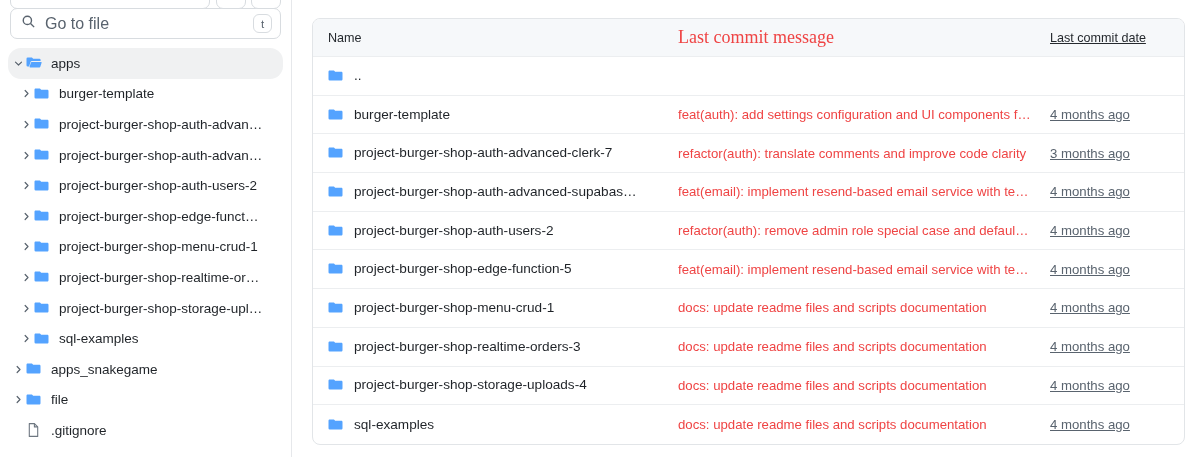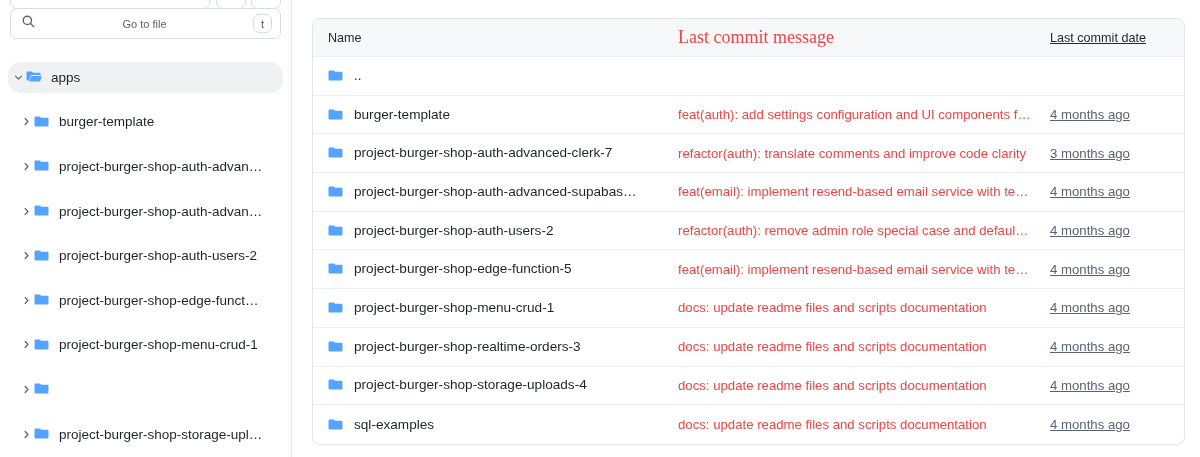--- a/index.html
+++ b/index.html
@@ -87,11 +87,10 @@
     outline: none;
     background: transparent;
     font-family: "Liberation Sans", sans-serif;
-    font-size: 11px;
+    font-size: 16px;
     color: #1f2328;
     min-width: 0;
     padding: 0;
-    text-align: center;
   }
   .search-input::placeholder { color: #59636e; opacity: 1; }
   .kbd {

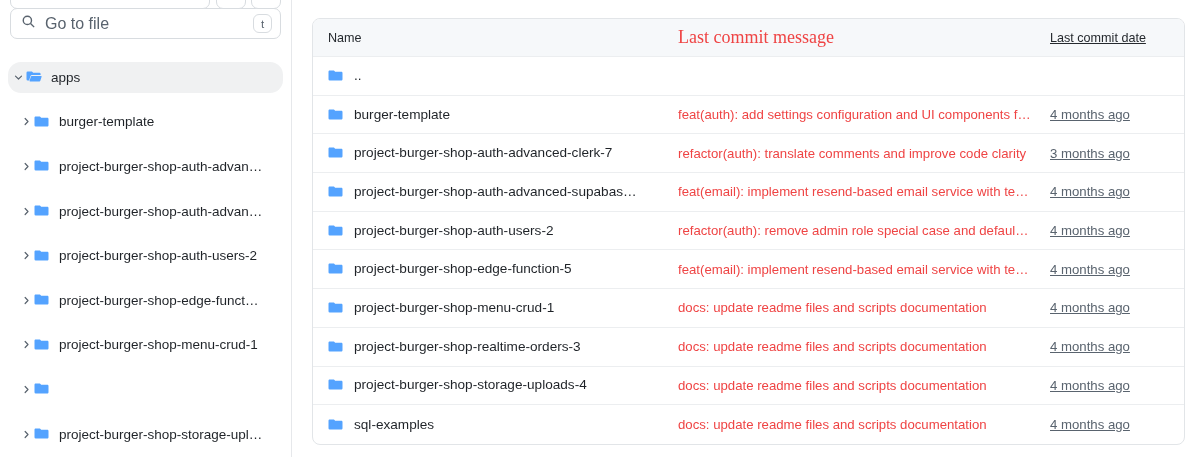--- a/index.html
+++ b/index.html
@@ -116,7 +116,6 @@
     white-space: nowrap;
     overflow: hidden;
     cursor: pointer;
-    margin-top: 14px;
   }
   .tree-row.selected { background: #f0f1f2; }
   .tree-row .chev {

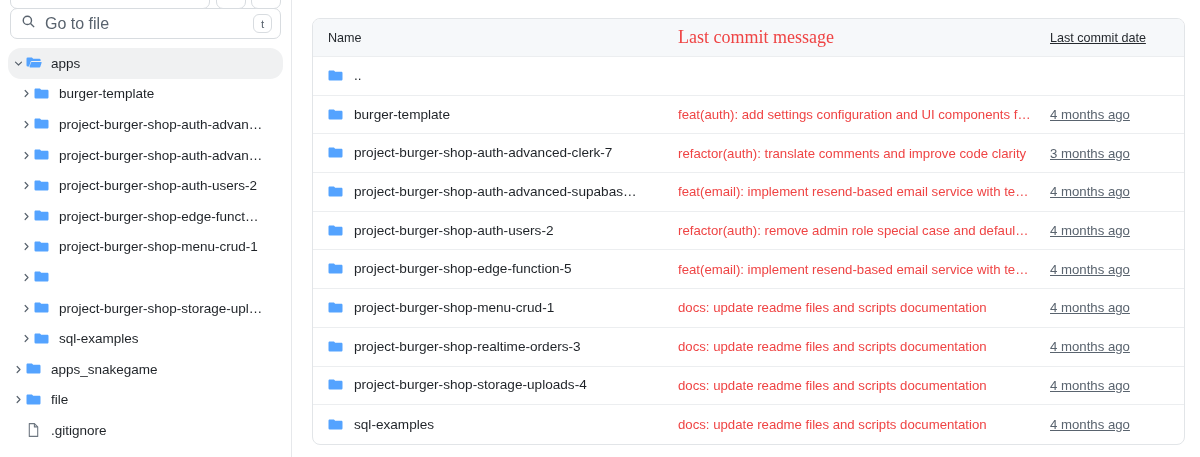--- a/index.html
+++ b/index.html
@@ -352,6 +352,7 @@
               <path d="M1.75 2.5h3.6c.33 0 .64.13.87.36l.92.89h6.11c.69 0 1.25.56 1.25 1.25v6.35c0 .69-.56 1.25-1.25 1.25H1.75A1.25 1.25 0 0 1 .5 11.35V3.75c0-.69.56-1.25 1.25-1.25Z"></path>
             </svg>
           </span>
+          <span class="tlabel">project-burger-shop-realtime-or…</span>
         </div>
         <div class="tree-row ind-1">
           <span class="chev">

